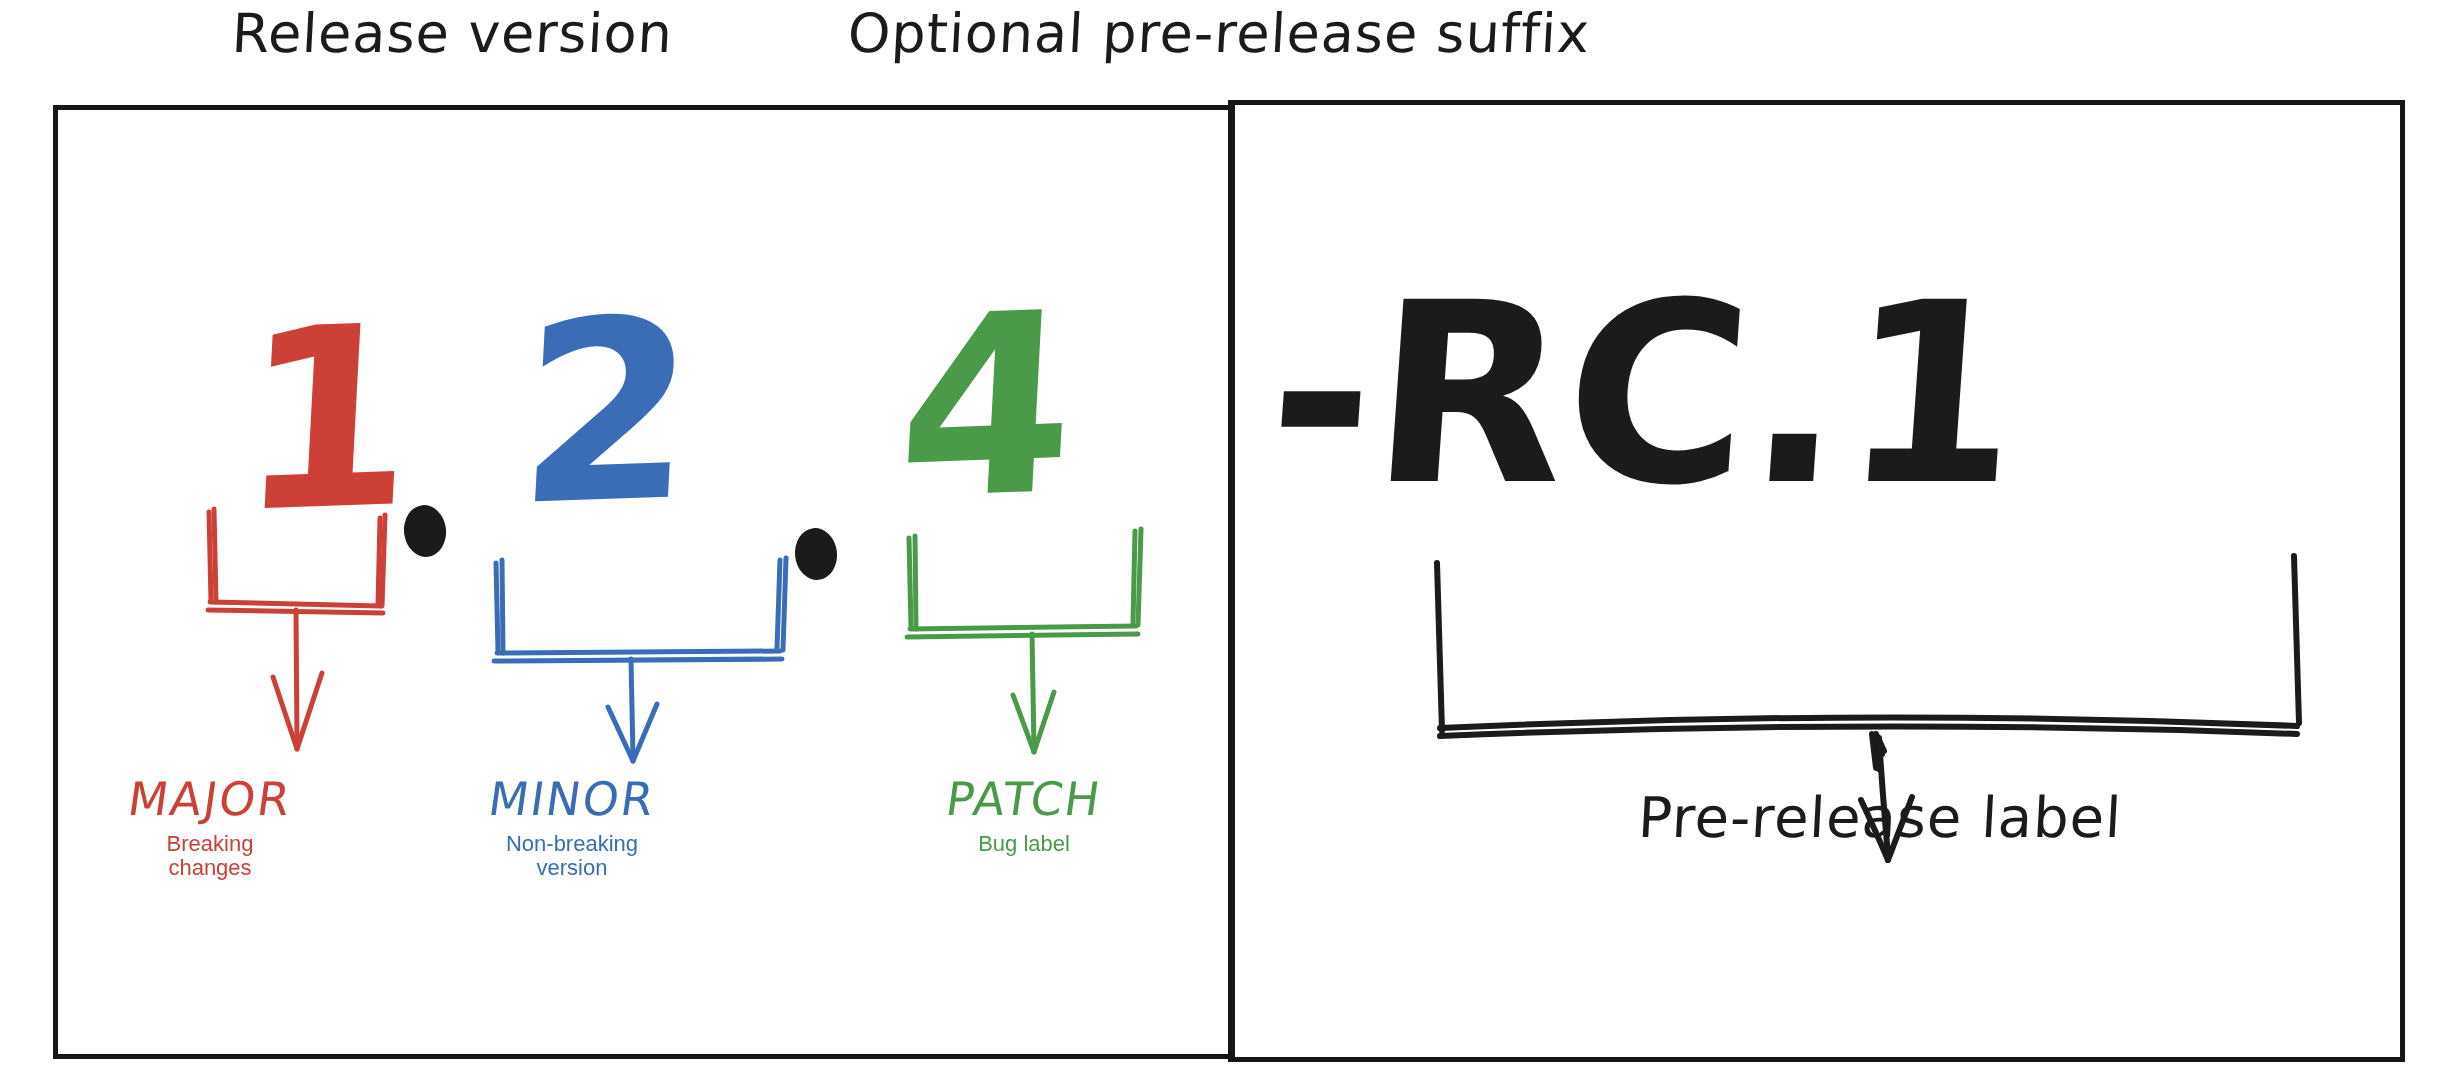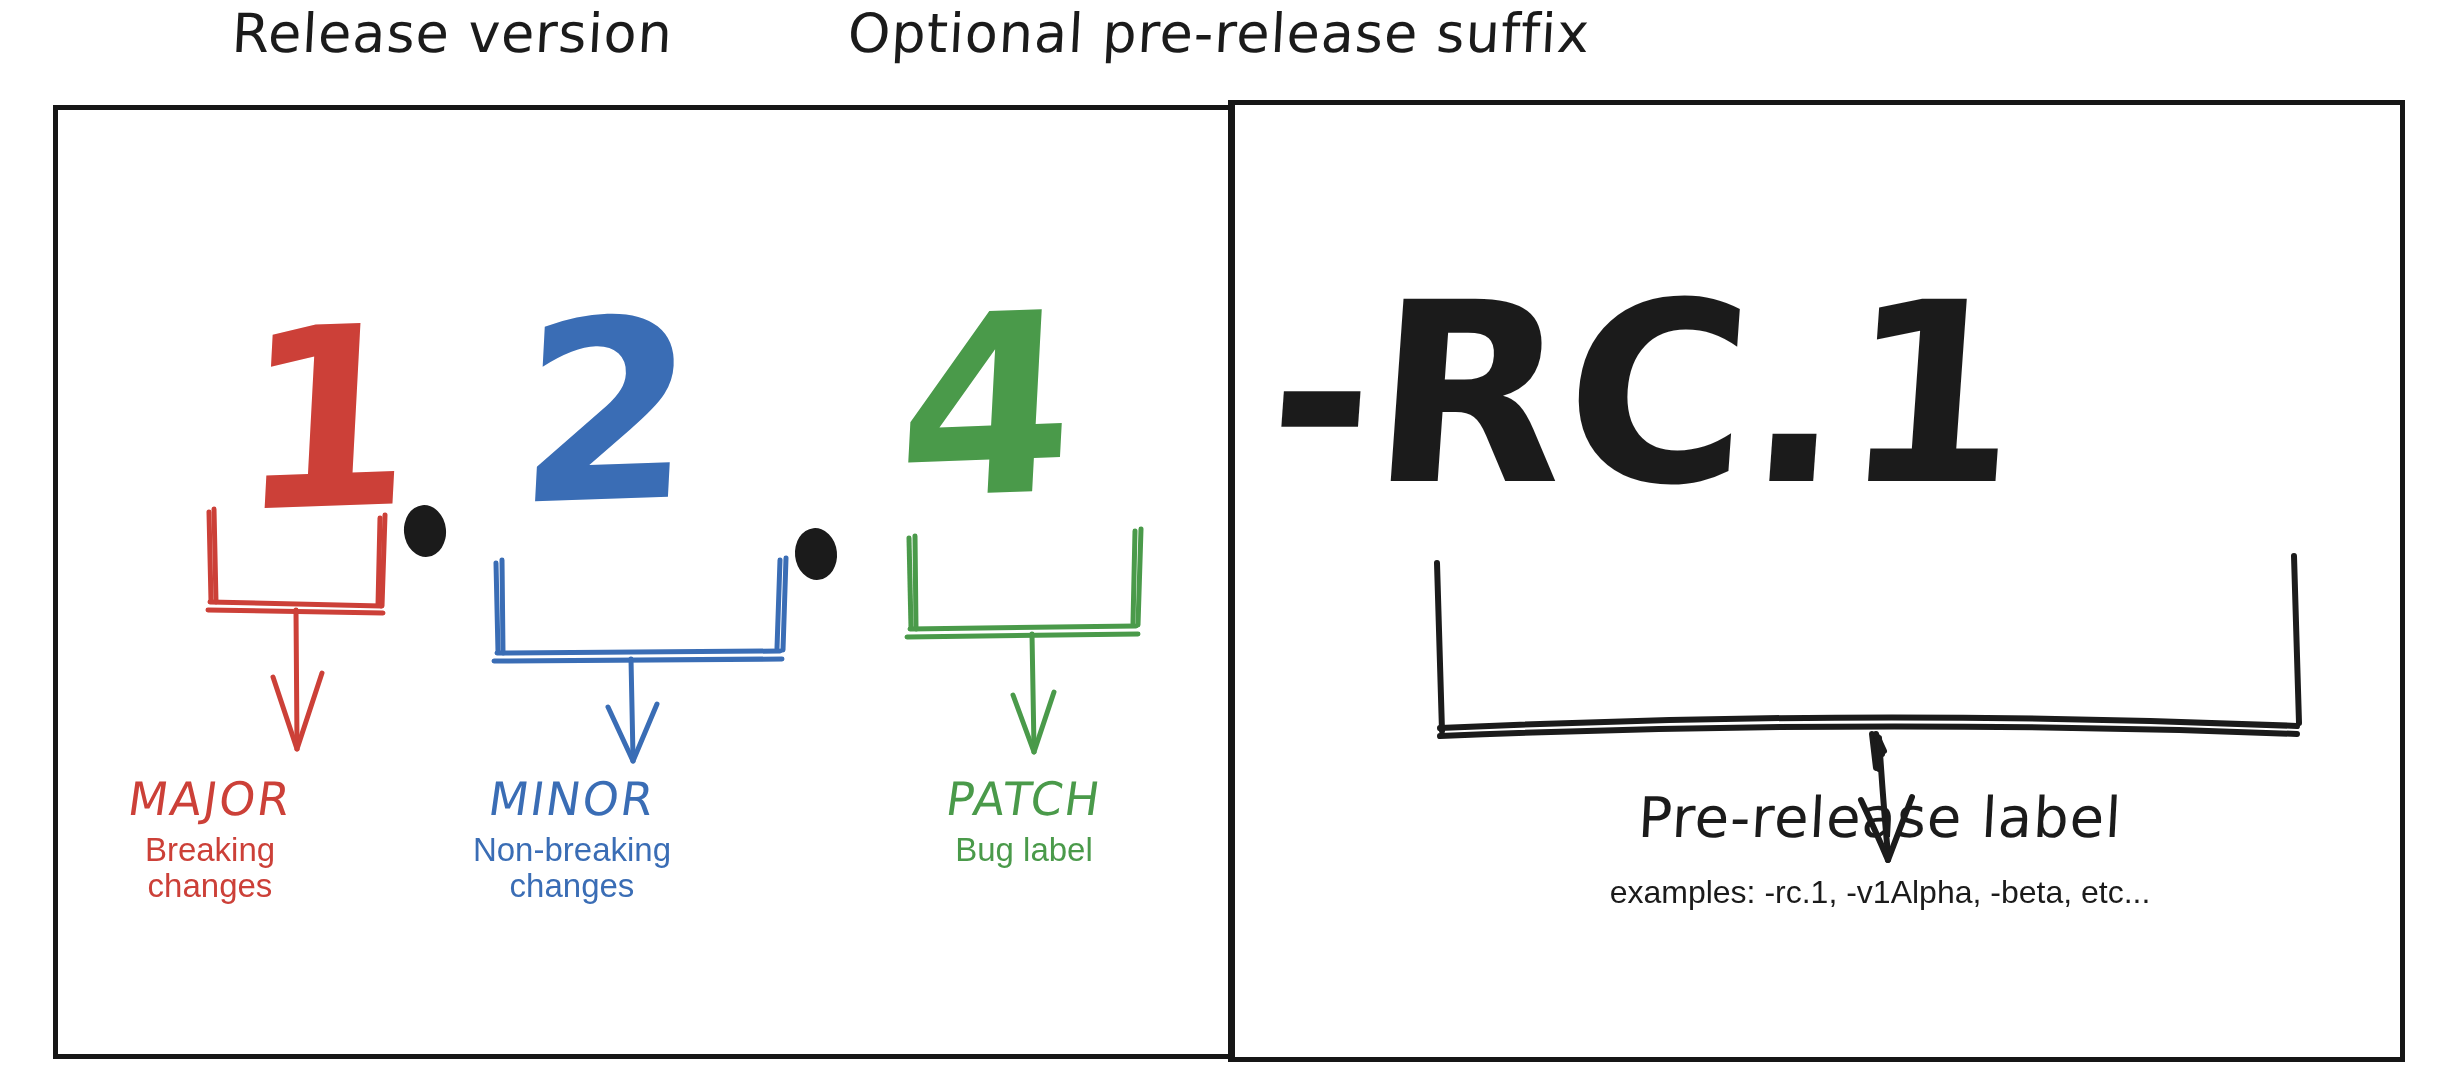--- a/index.html
+++ b/index.html
@@ -95,7 +95,7 @@
   }
   .seg-desc {
     font-family: "Liberation Sans", sans-serif;
-    font-size: 33px;
+    font-size: 22px;
     line-height: 1.08;
     display: block;
     margin-top: 6px;

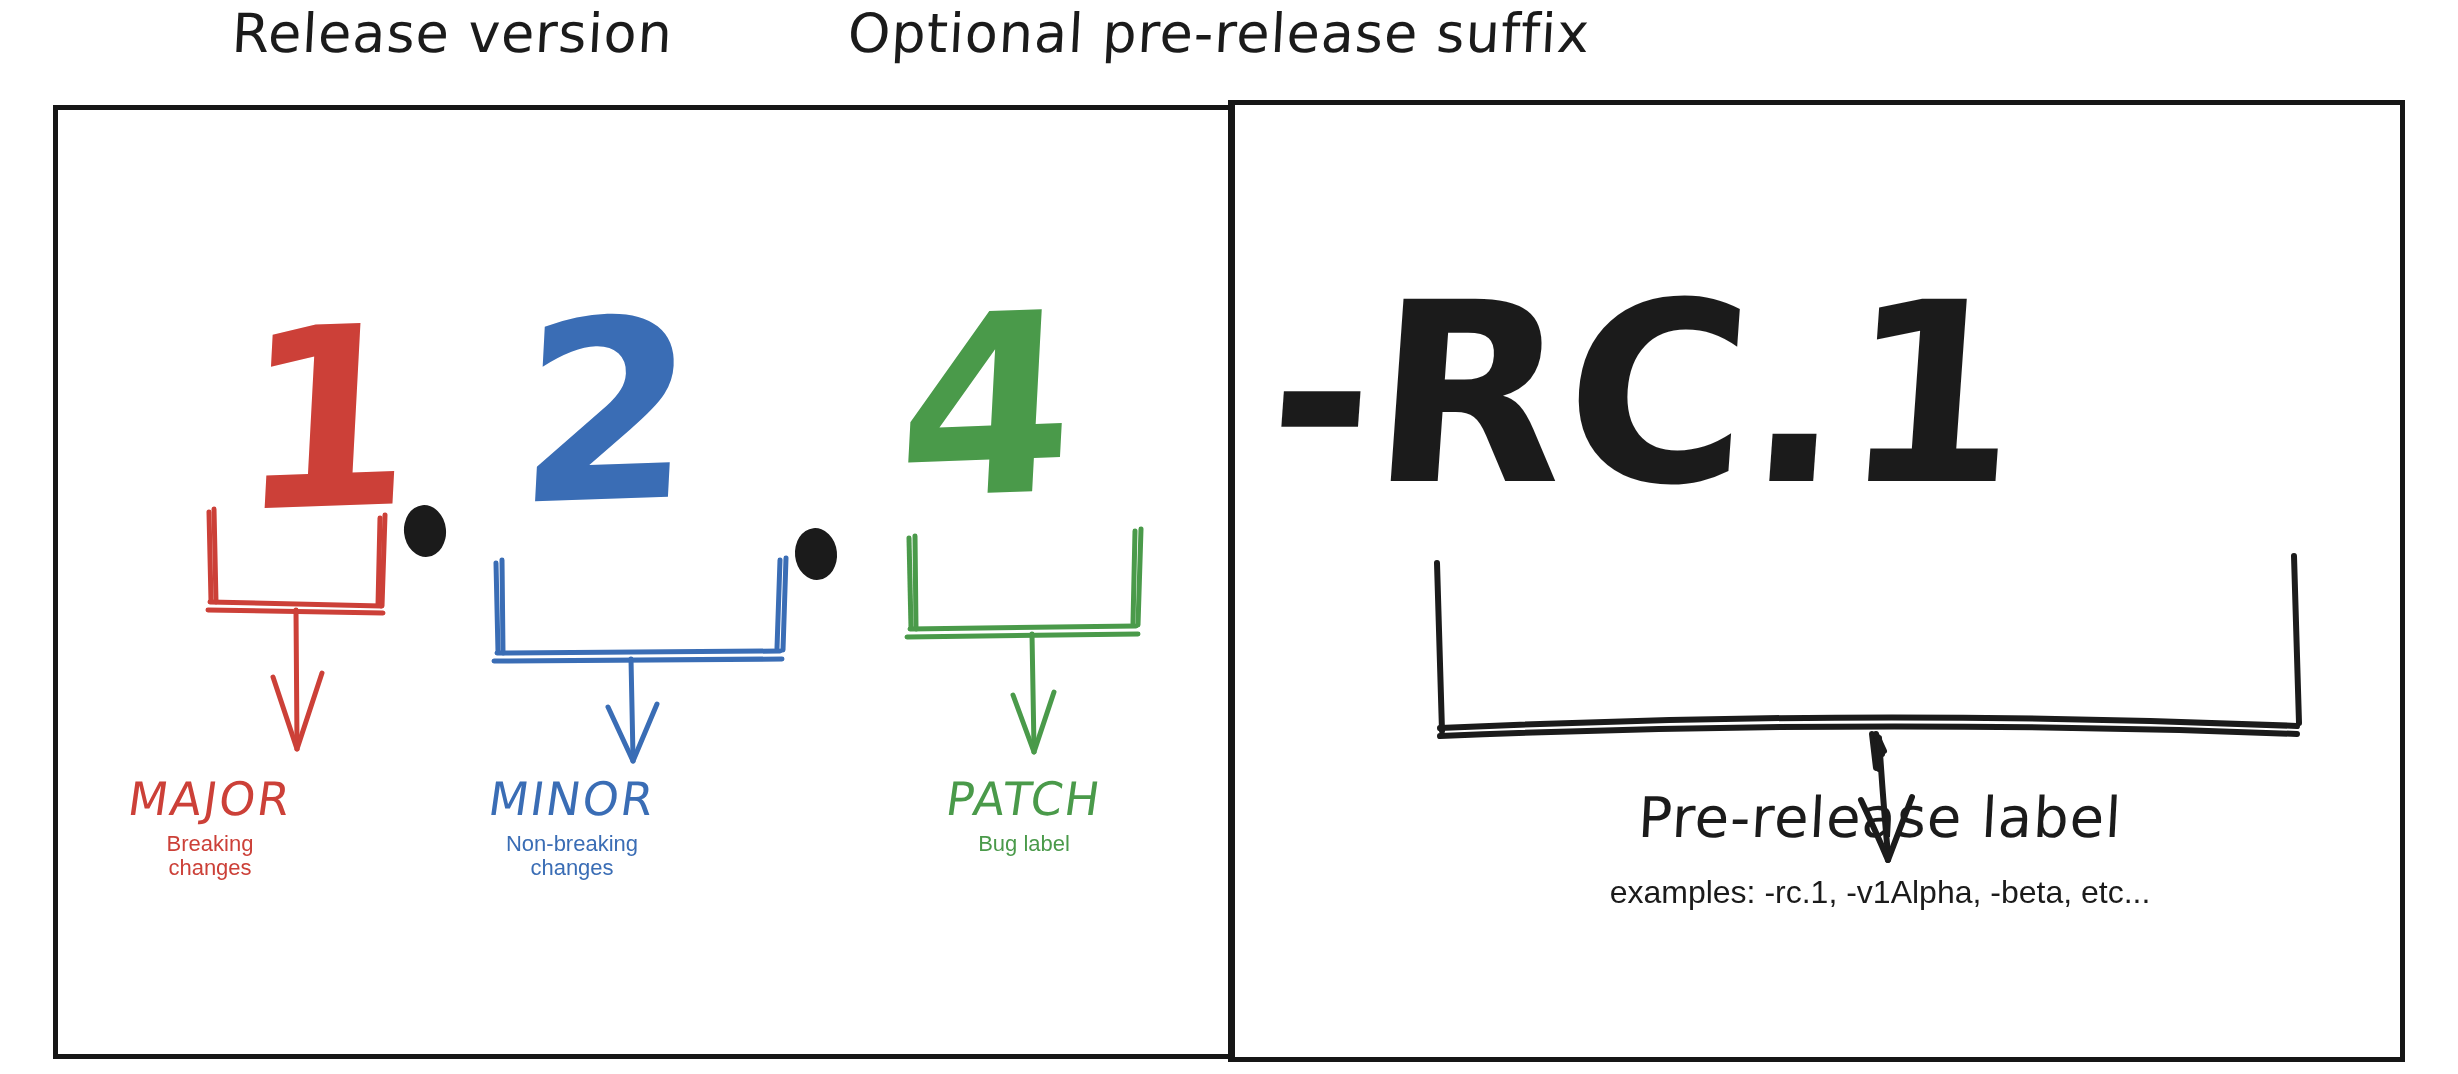--- a/index.html
+++ b/index.html
@@ -251,7 +251,7 @@
   <div class="seg-label" id="label-minor">
     <span class="seg-name">MINOR</span>
     <span class="seg-desc">Non-breaking
-changes</span>
+version</span>
   </div>
 
   <div class="seg-label" id="label-patch">

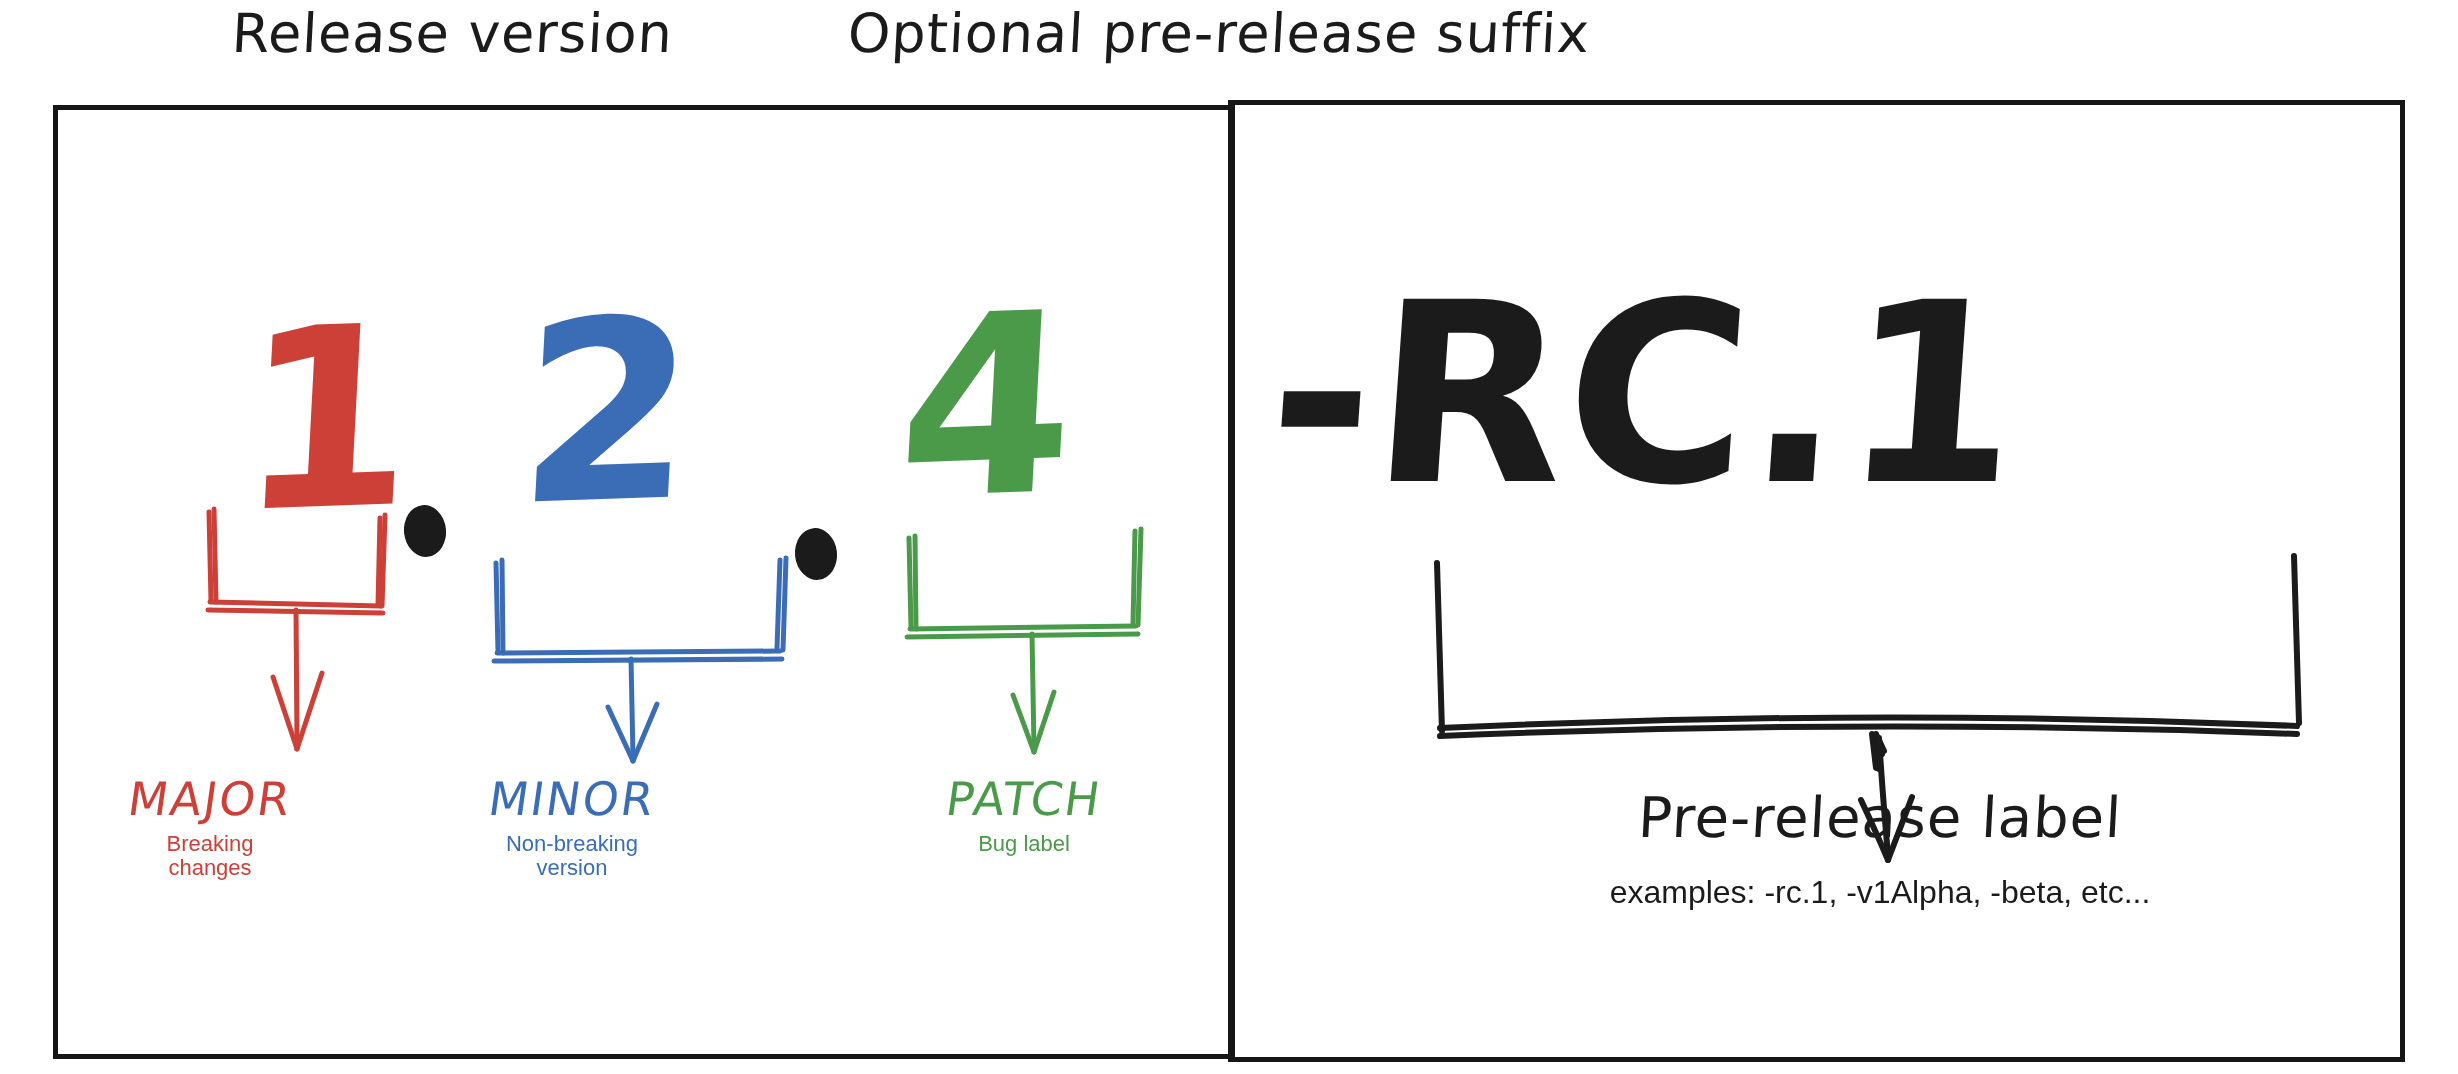--- a/index.html
+++ b/index.html
@@ -261,7 +261,6 @@
 
   <div id="label-prerelease">
     <span class="pr-title">Pre-release label</span>
-    <span class="pr-examples">examples: -rc.1, -v1Alpha, -beta, etc...</span>
   </div>
 
 </div>

